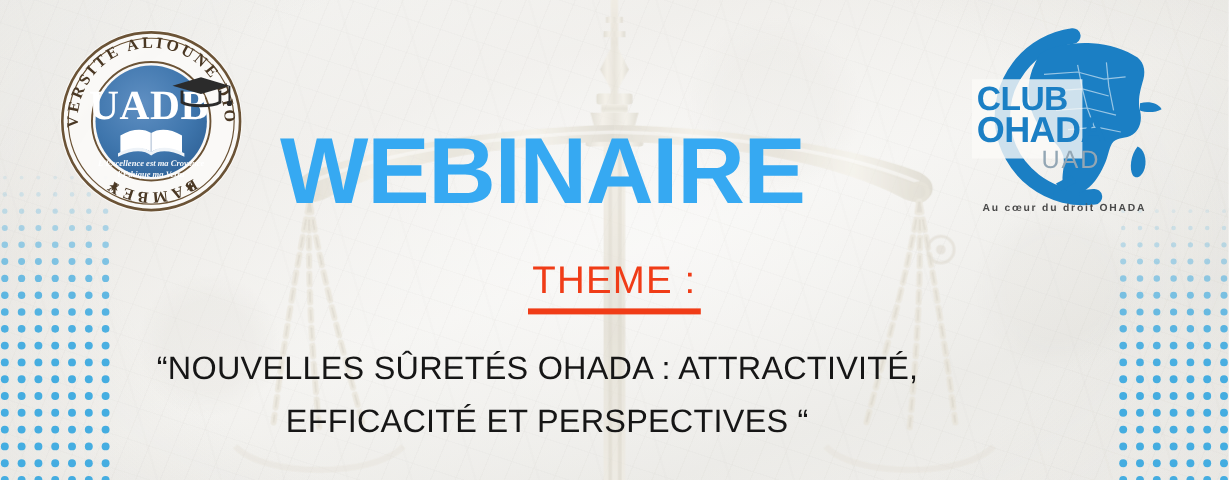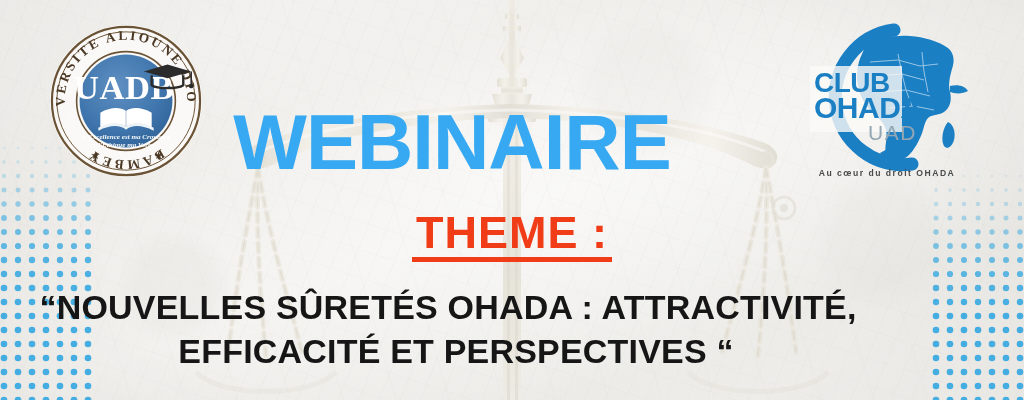--- a/index.html
+++ b/index.html
@@ -74,8 +74,8 @@
   .theme-label {
     display:inline-block;
     font-family:"Liberation Sans", sans-serif;
-    font-weight:bold;
-    font-size:45px;
+    font-weight:normal;
+    font-size:32px;
     line-height:42px;
     letter-spacing:1px;
     color:#f03c17;

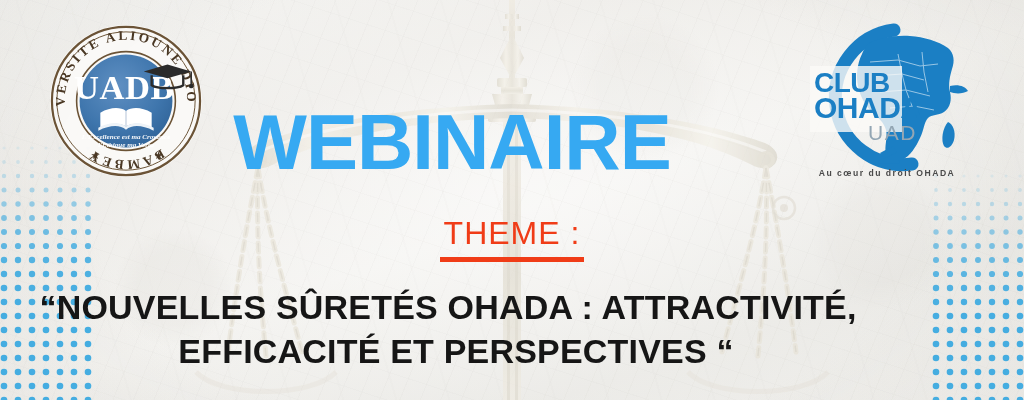--- a/index.html
+++ b/index.html
@@ -87,8 +87,8 @@
     position:absolute; left:0; top:285px; width:896px;
     text-align:center;
     font-family:"Liberation Sans", sans-serif;
-    font-weight:bold;
-    font-size:34px;
+    font-weight:normal;
+    font-size:27px;
     line-height:44px;
     letter-spacing:.2px;
     color:#161616;

